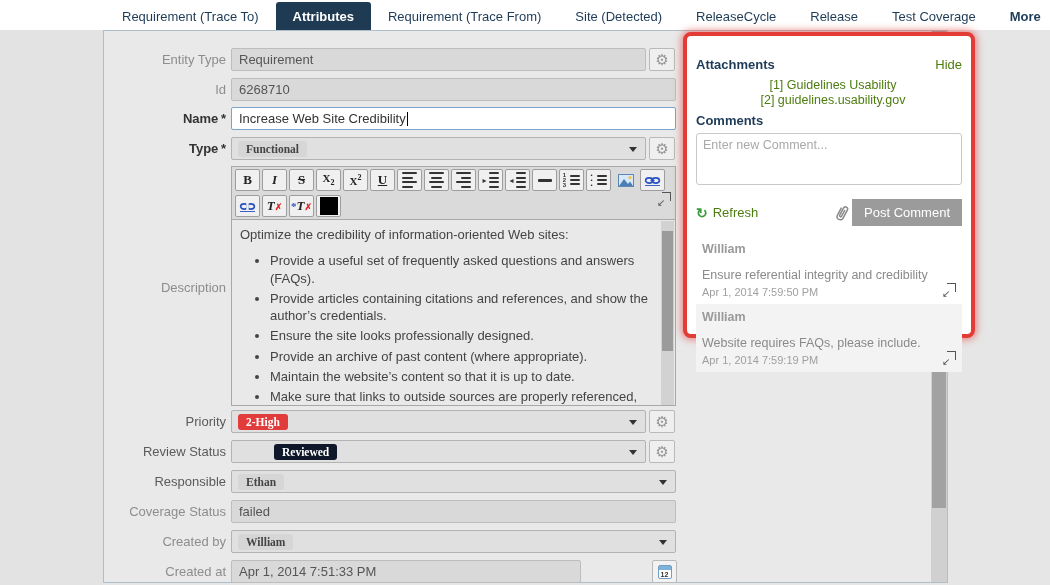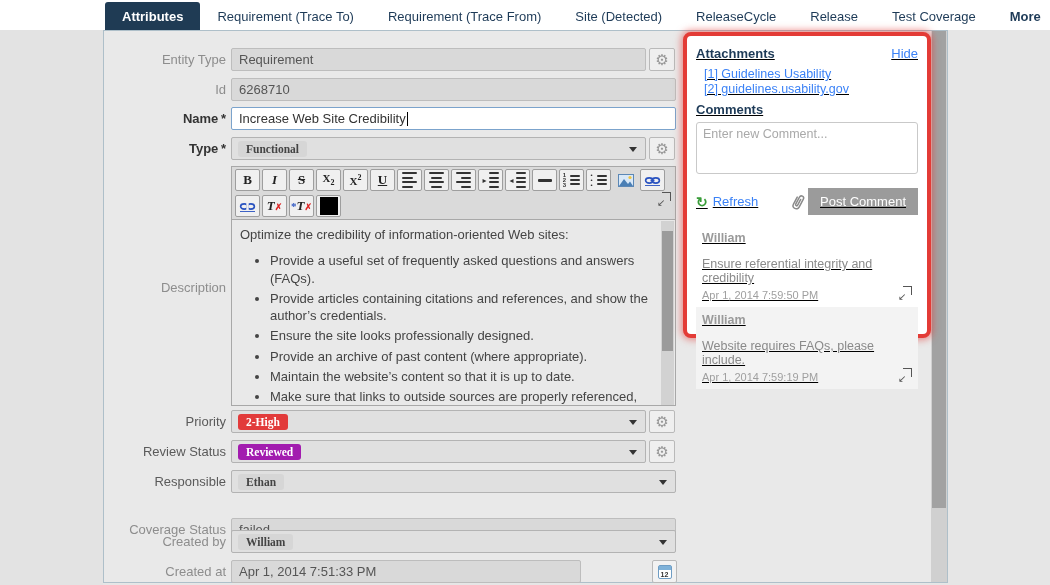--- a/index.html
+++ b/index.html
@@ -114,8 +114,8 @@
 
 <div class="topbar">
   <div class="tabs" id="tabs">
+      <div class="tab">Requirement (Trace To)</div>
       <div class="tab active">Attributes</div>
-      <div class="tab">Requirement (Trace To)</div>
       <div class="tab">Requirement (Trace From)</div>
       <div class="tab">Site (Detected)</div>
       <div class="tab">ReleaseCycle</div>

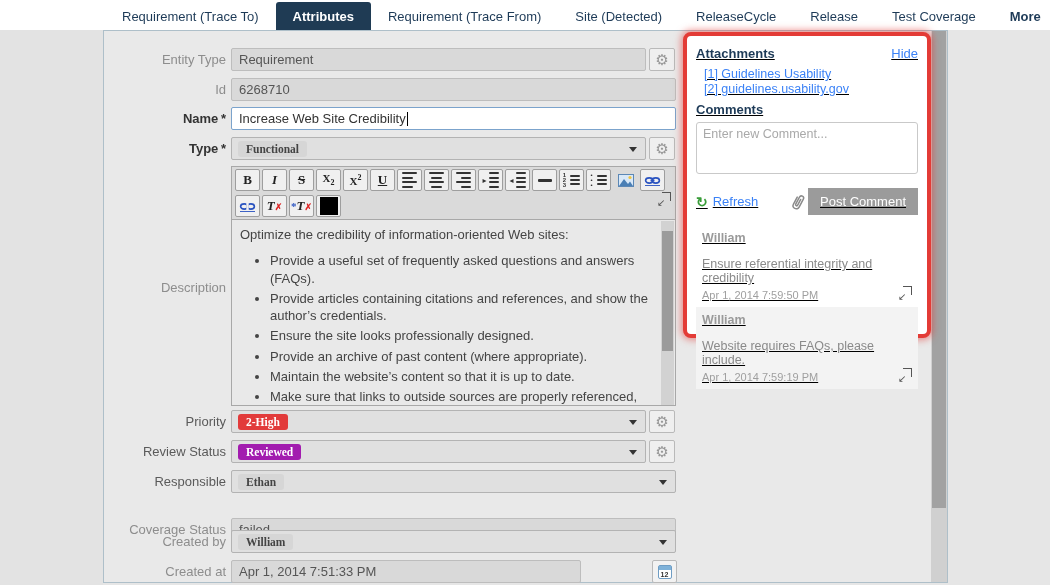--- a/index.html
+++ b/index.html
@@ -83,7 +83,7 @@
   .scroll-thumb { position:absolute; left:1px; top:0; width:14px; height:477px; background:#a2a2a2; cursor:grab; }
 
   
-  .red-panel { position:absolute; left:683px; top:32px; width:248px; height:306px; background:#fff; border:4px solid #e33b36; border-radius:8px; box-shadow:0 0 7px 2px rgba(227,59,54,0.55); z-index:10; padding:10px 9px;text-decoration:underline; }
+  .red-panel { position:absolute; left:683px; top:32px; width:292px; height:306px; background:#fff; border:4px solid #e33b36; border-radius:8px; box-shadow:0 0 7px 2px rgba(227,59,54,0.55); z-index:10; padding:21px 9px; }
   .att-head { display:flex; justify-content:space-between; align-items:center; }
   .panel-title { font-size:13px; font-weight:bold; color:#1d3a57; }
   .link { font-size:13px; color:#3b82f6; cursor:pointer; text-decoration:none; }

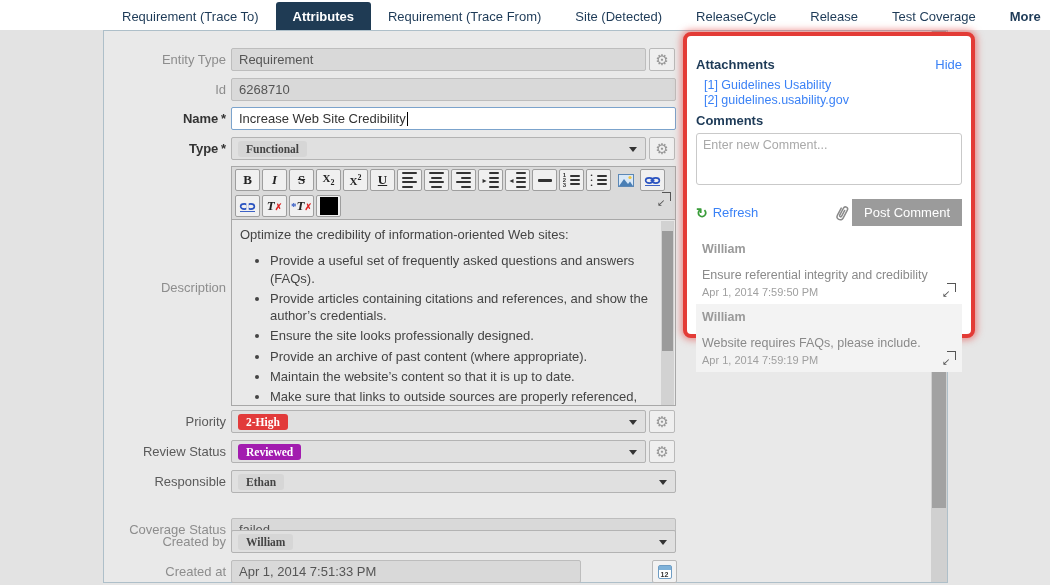--- a/index.html
+++ b/index.html
@@ -86,7 +86,7 @@
   .red-panel { position:absolute; left:683px; top:32px; width:292px; height:306px; background:#fff; border:4px solid #e33b36; border-radius:8px; box-shadow:0 0 7px 2px rgba(227,59,54,0.55); z-index:10; padding:21px 9px; }
   .att-head { display:flex; justify-content:space-between; align-items:center; }
   .panel-title { font-size:13px; font-weight:bold; color:#1d3a57; }
-  .link { font-size:13px; color:#3b82f6; cursor:pointer; text-decoration:none; }
+  .link { font-size:13px; color:#4d7c0f; cursor:pointer; text-decoration:none;text-align:center; }
   .att-list { margin:6px 0 4px 8px; display:flex; flex-direction:column; gap:1px; }
   .att-list .link { font-size:12.5px; }
   .comments-title { margin-top:6px; }

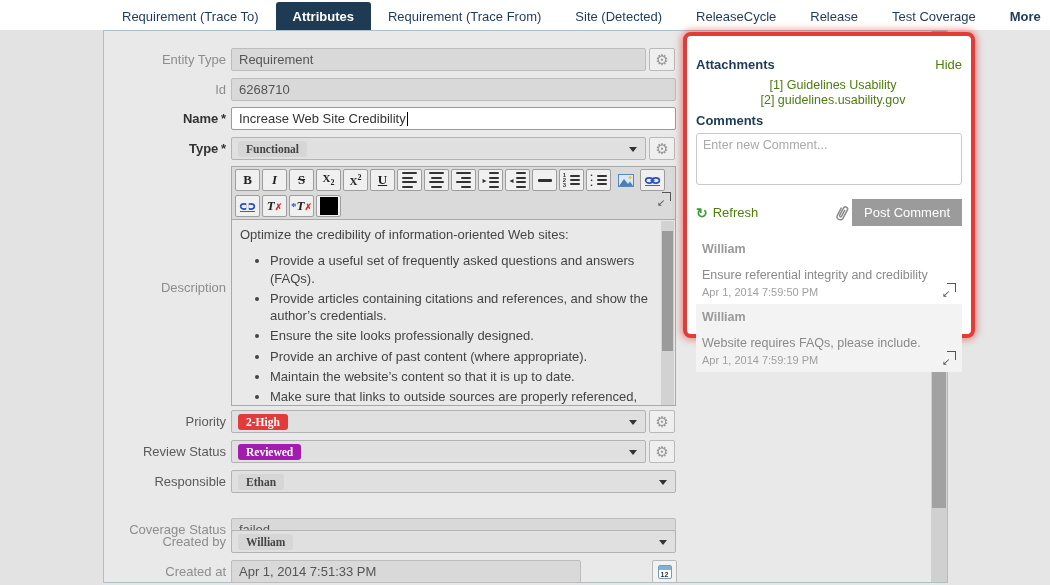--- a/index.html
+++ b/index.html
@@ -35,7 +35,7 @@
 
   .chip { display:inline-block; padding:2px 8px; border-radius:3px; font-weight:bold; font-size:11.5px; background:#d6d6d6; color:#444;font-family:Liberation Serif, serif; }
   .chip.red { background:#e23b3b; color:#fff; }
-  .chip.green { background:#a21caf; color:#fff; }
+  .chip.green { background:#0f172a; color:#fff;margin-left:36px; }
 
   .gear-btn { position:absolute; left:545px; top:0; width:26px; height:23px; background:#efefef; border:1px solid #b9b9b9; border-radius:2px; display:flex; align-items:center; justify-content:center; color:#979797; font-size:15px; cursor:pointer; }
 

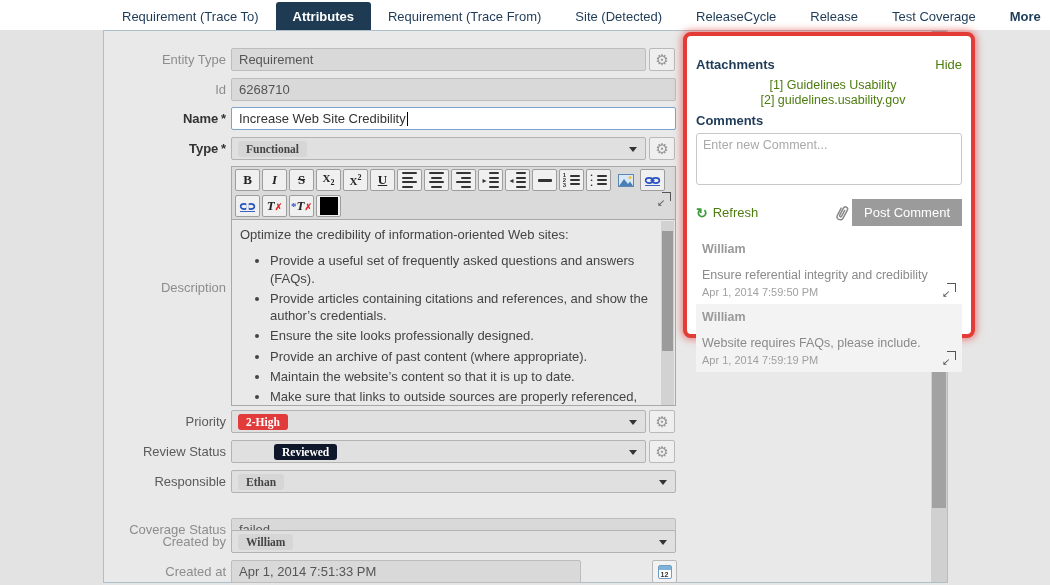--- a/index.html
+++ b/index.html
@@ -400,7 +400,7 @@
       </div>
   </div>
 
-  <div class="row" style="top:487px">
+  <div class="row" style="top:469px">
     <div class="lbl">Coverage Status</div>
     <div class="ctl w-full">
         <div class="inp">failed</div>

